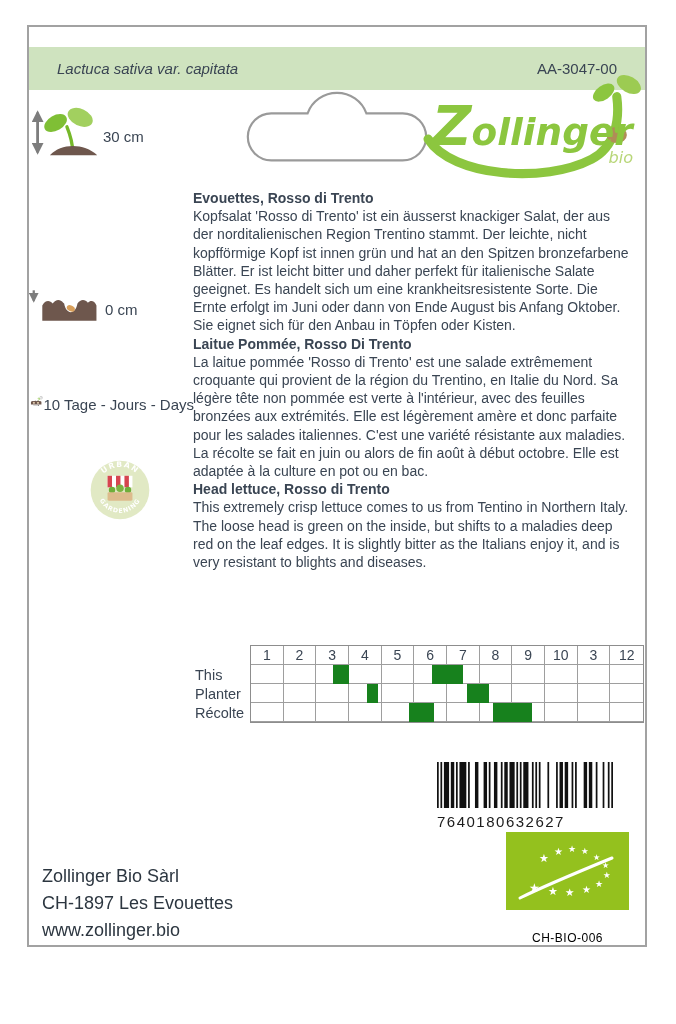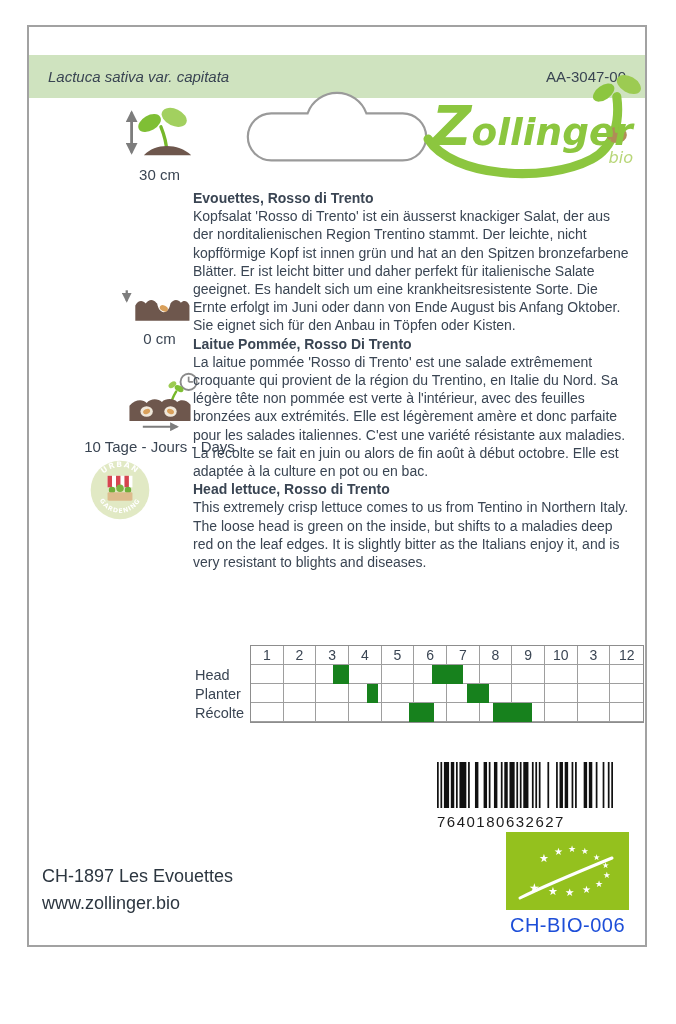--- a/index.html
+++ b/index.html
@@ -8,8 +8,8 @@
   .label{position:absolute;left:27px;top:25px;width:616px;height:918px;
          border:2px solid #a2a2a2;background:#fff;}
   
-  .band{position:absolute;left:0;right:0;top:28px;height:43px;background:#cfe3bf;
-        display:flex;align-items:center;justify-content:space-between;padding:0 19px;box-sizing:border-box;}
+  .band{position:absolute;left:0;right:0;top:20px;height:43px;background:#cfe3bf;
+        display:flex;align-items:center;justify-content:space-between;padding:0 28px;box-sizing:border-box;}
   .band .bot{font-style:italic;font-size:15px;}
   .band .art{font-size:15px;}
   

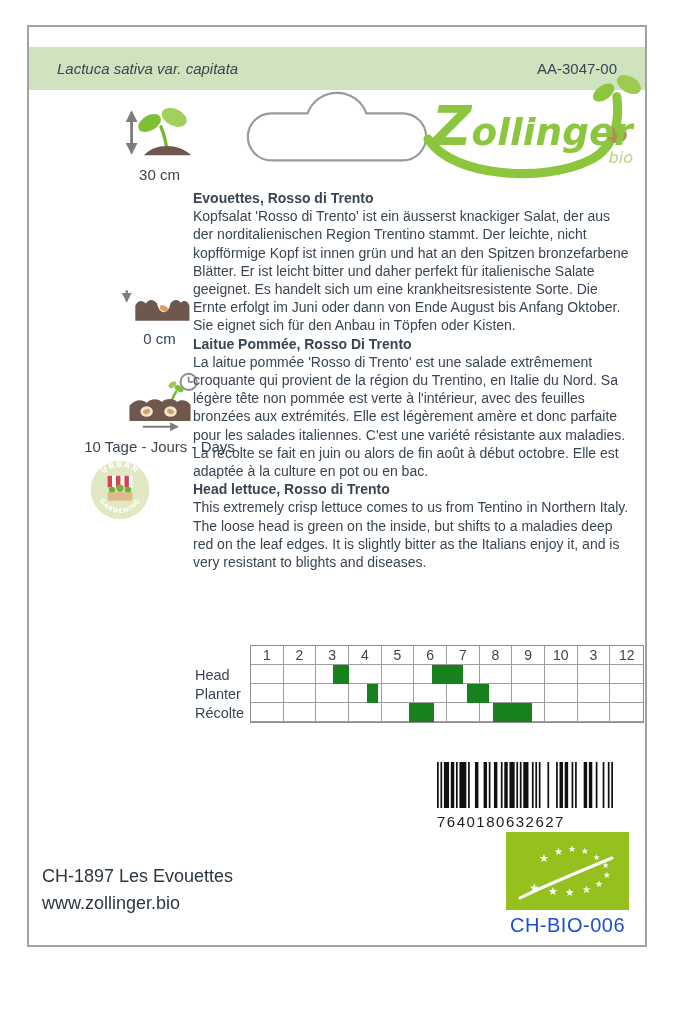--- a/index.html
+++ b/index.html
@@ -17,7 +17,7 @@
   
   .logo{position:absolute;left:393px;top:45px;width:220px;height:128px;}
   
-  .spec{position:absolute;left:0;width:165px;display:flex;flex-direction:column;align-items:center;padding-left:48px;}
+  .spec{position:absolute;left:0;width:165px;display:flex;flex-direction:row;align-items:center;}
   .spec-label{font-size:15px;margin-top:7px;white-space:nowrap;}
   .spec1{top:79px}.spec2{top:166px}.spec3{top:261px}.spec4{top:344px}
   .badge{position:absolute;left:59px;top:431px;}

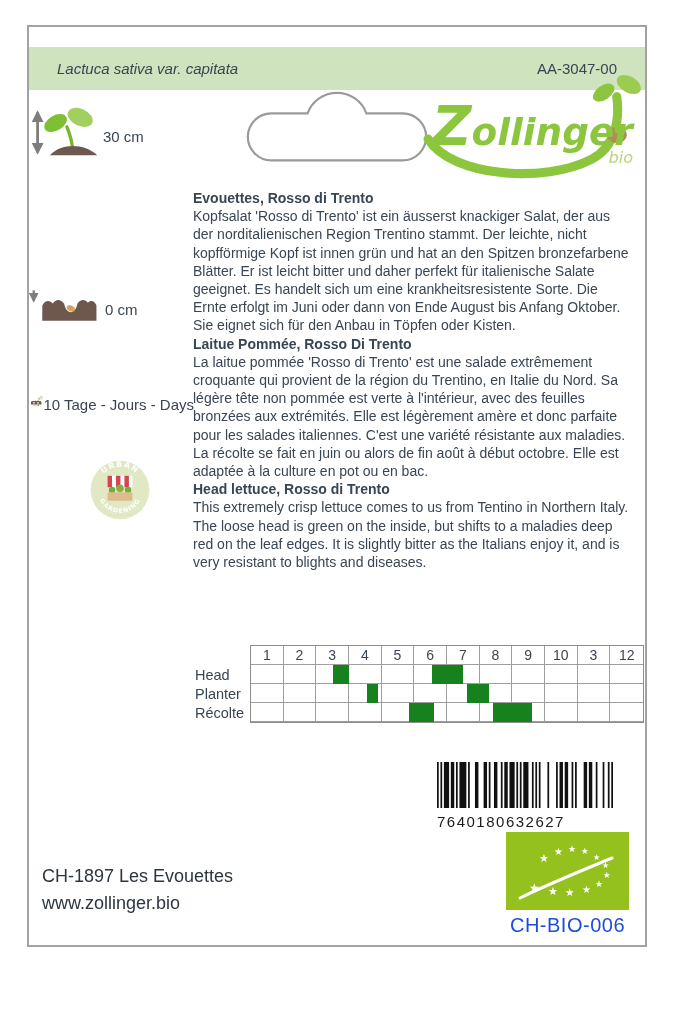--- a/index.html
+++ b/index.html
@@ -154,7 +154,7 @@
     </div>
 
     <div class="calendar">
-      <div class="cal-rowlabel" style="top:21px">Head</div>
+      <div class="cal-rowlabel" style="top:21px">This</div>
       <div class="cal-rowlabel" style="top:40px">Planter</div>
       <div class="cal-rowlabel" style="top:59px">Récolte</div>
       <div class="cal-gridwrap">

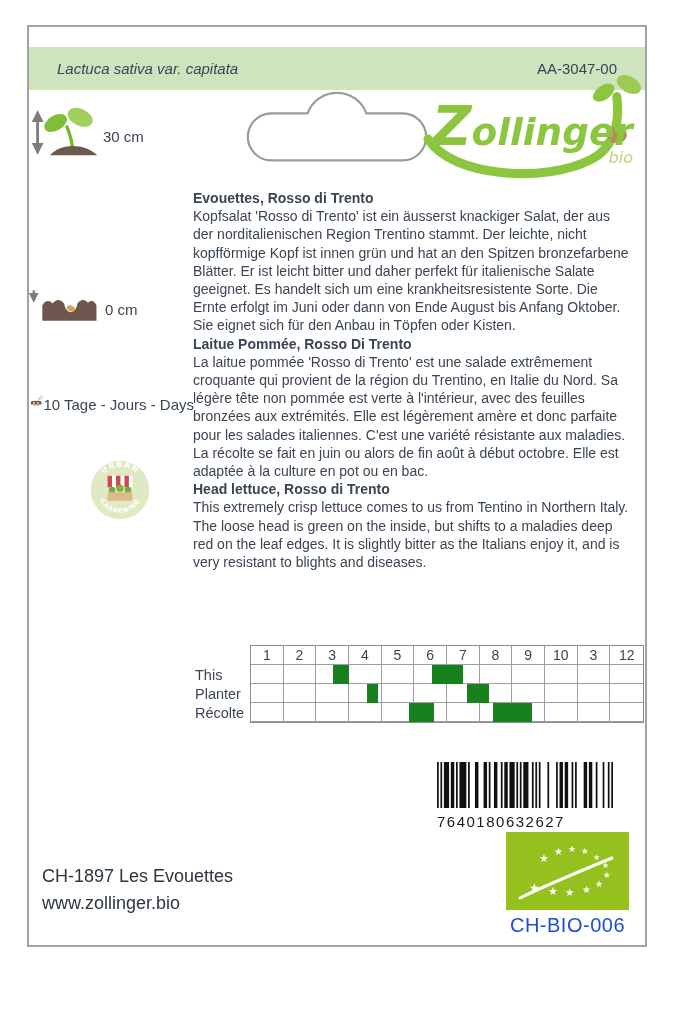--- a/index.html
+++ b/index.html
@@ -260,6 +260,7 @@
     </div>
 
     <div class="footer">
+      <div>Zollinger Bio Sàrl</div>
       <div>CH-1897 Les Evouettes</div>
       <div>www.zollinger.bio</div>
     </div>

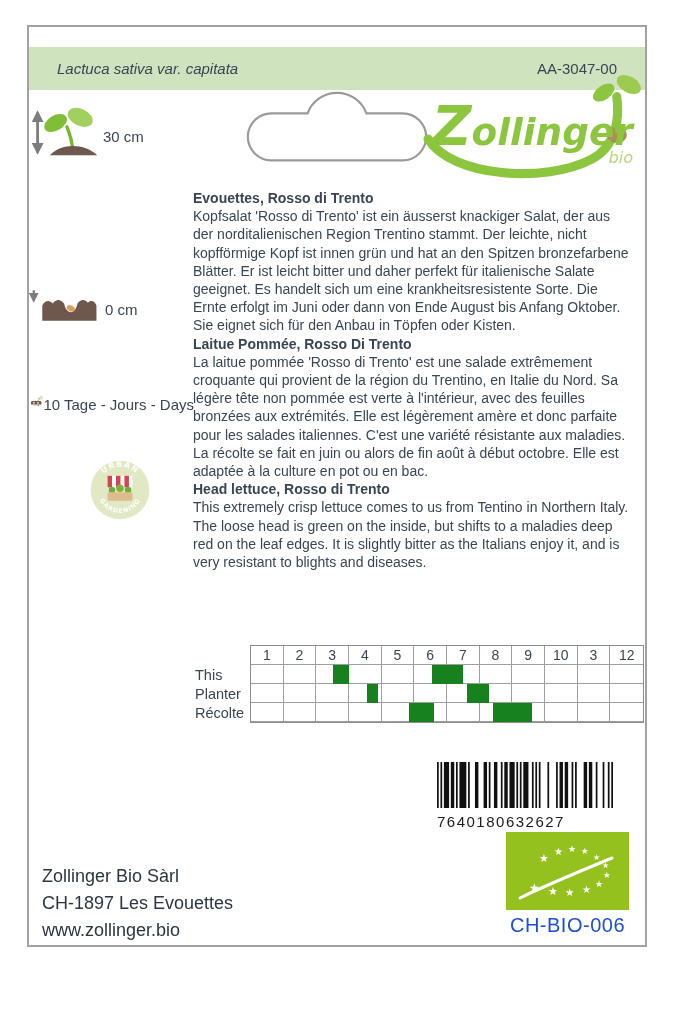--- a/index.html
+++ b/index.html
@@ -42,7 +42,7 @@
   
   .footer{position:absolute;left:13px;top:836px;font-size:18px;line-height:27px;color:#2c3640;}
   .eu{position:absolute;left:477px;top:805px;width:123px;text-align:center;}
-  .eu-code{font-size:20px;margin-top:0;color:#1d4ed8;letter-spacing:.5px;}
+  .eu-code{font-size:12px;margin-top:17px;color:#000000;letter-spacing:.5px;}
 </style>
 </head>
 <body>

